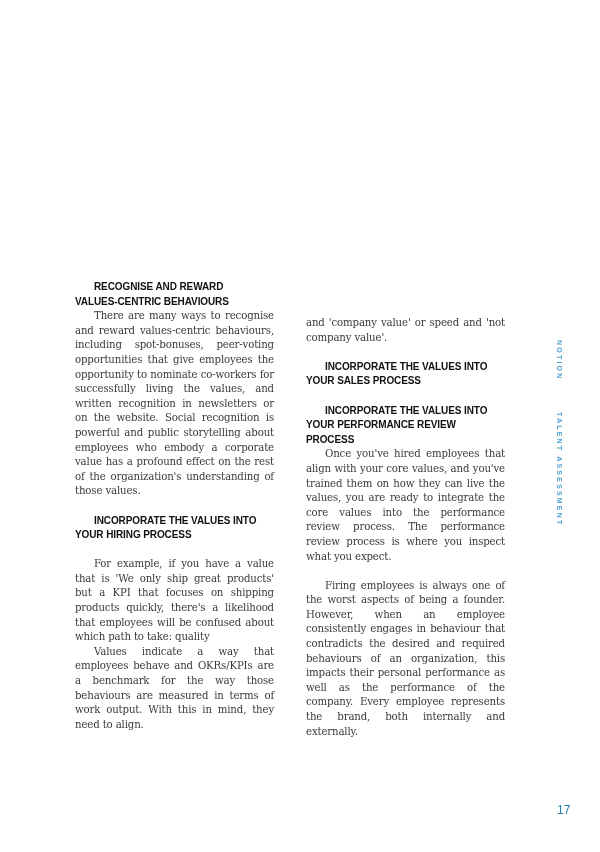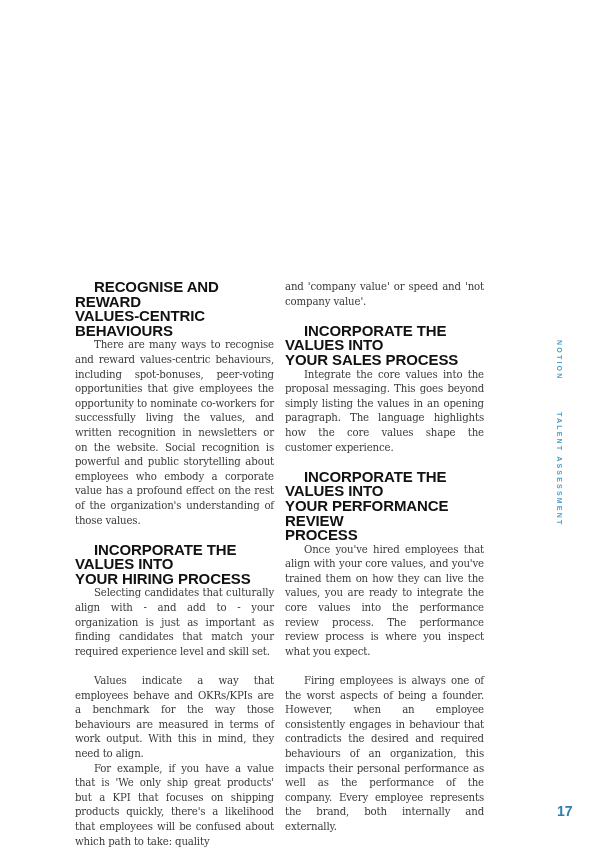--- a/index.html
+++ b/index.html
@@ -17,7 +17,7 @@
   .col.right { left: 285px; }
   .heading {
     font-family: "Liberation Sans", sans-serif;
-    font-weight: bold; font-size: 15px; line-height: 14.6px;
+    font-weight: bold; font-size: 10px; line-height: 14.6px;
     color: #111; text-transform: uppercase; letter-spacing: -0.1px;
     margin: 0;
   }

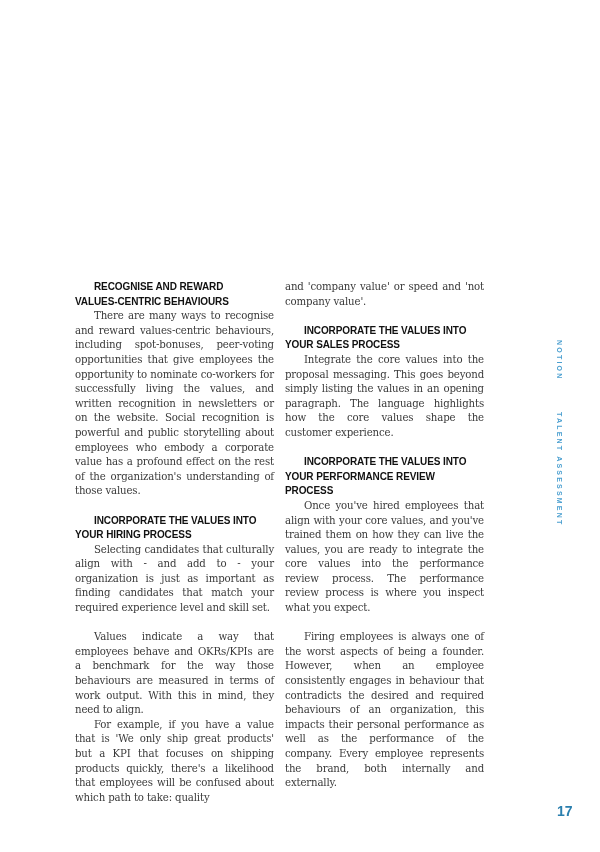--- a/index.html
+++ b/index.html
@@ -14,7 +14,7 @@
     font-size: 10.2px; line-height: 14.6px;
   }
   .col.left { left: 75px; }
-  .col.right { left: 285px; }
+  .col.right { left: 306px; margin-top: 36px; }
   .heading {
     font-family: "Liberation Sans", sans-serif;
     font-weight: bold; font-size: 10px; line-height: 14.6px;

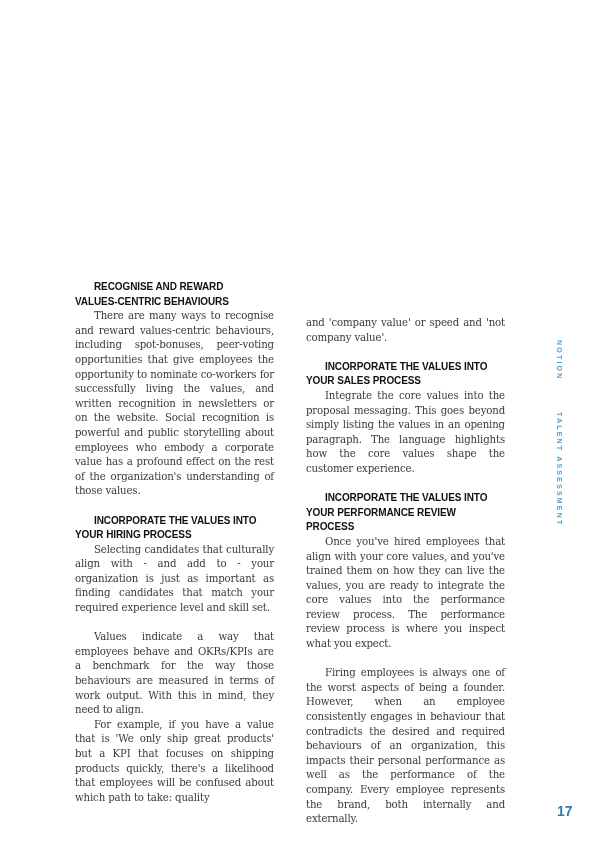--- a/index.html
+++ b/index.html
@@ -66,7 +66,6 @@
   <div class="gap"></div>
   <div>
     <p class="heading"><span class="indent"></span><span>INCORPORATE THE VALUES INTO</span><br><span>YOUR SALES PROCESS</span></p>
-    <p class="para">Integrate the core values into the proposal messaging. This goes beyond simply listing the values in an opening paragraph. The language highlights how the core values shape the customer experience.</p>
   </div>
   <div class="gap"></div>
   <div>

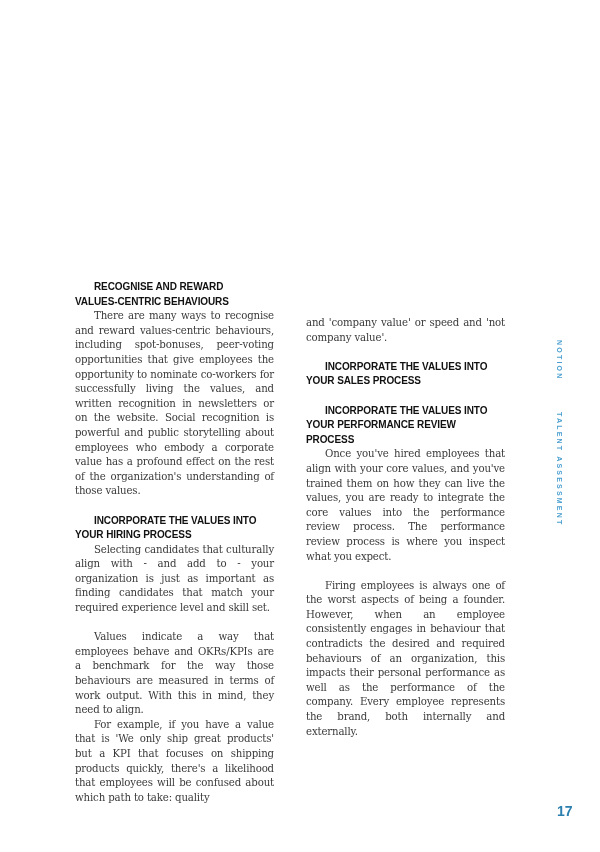--- a/index.html
+++ b/index.html
@@ -52,7 +52,6 @@
   <div class="gap"></div>
   <div>
     <p class="heading"><span class="indent"></span><span>INCORPORATE THE VALUES INTO</span><br><span>YOUR HIRING PROCESS</span></p>
-    <p class="para">Selecting candidates that culturally align with - and add to - your organization is just as important as finding candidates that match your required experience level and skill set.</p>
   </div>
   <div class="gap"></div>
   <div>

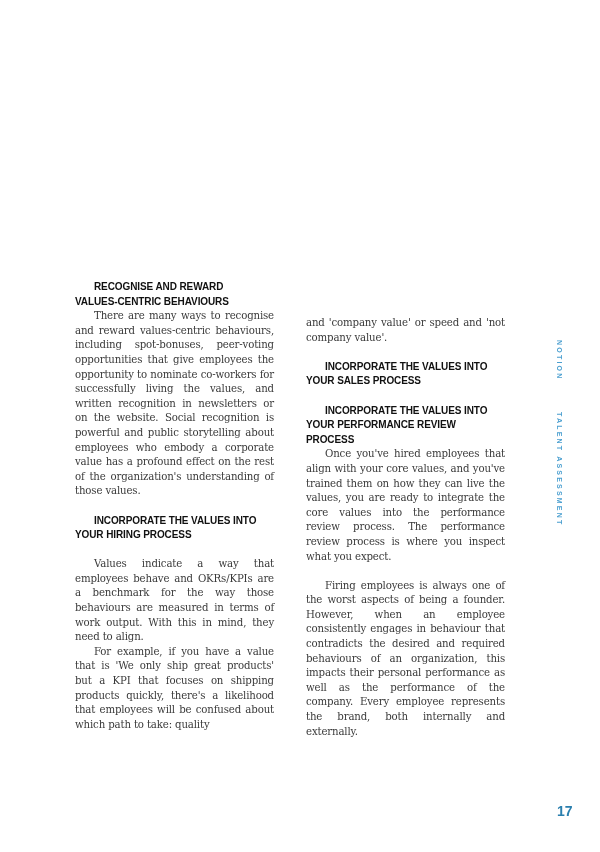--- a/index.html
+++ b/index.html
@@ -55,8 +55,8 @@
   </div>
   <div class="gap"></div>
   <div>
+    <p class="para">For example, if you have a value that is 'We only ship great products' but a KPI that focuses on shipping products quickly, there's a likelihood that employees will be confused about which path to take: quality</p>
     <p class="para">Values indicate a way that employees behave and OKRs/KPIs are a benchmark for the way those behaviours are measured in terms of work output. With this in mind, they need to align.</p>
-    <p class="para">For example, if you have a value that is 'We only ship great products' but a KPI that focuses on shipping products quickly, there's a likelihood that employees will be confused about which path to take: quality</p>
   </div>
 </div>
 

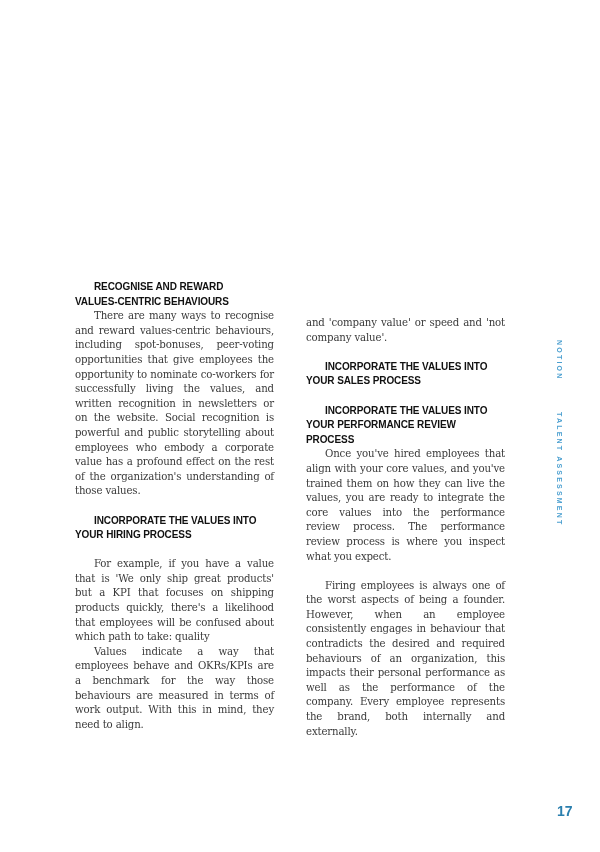--- a/index.html
+++ b/index.html
@@ -37,8 +37,8 @@
   .side.section { top: 412px; }
   .pagenum {
     position: absolute; left: 557px; top: 803px;
-    font-family: "Liberation Sans", sans-serif; font-weight: bold;
-    font-size: 14px; color: #2a7fae;
+    font-family: "Liberation Sans", sans-serif; font-weight: normal;
+    font-size: 12px; color: #2a7fae;
   }
 </style>
 </head>

